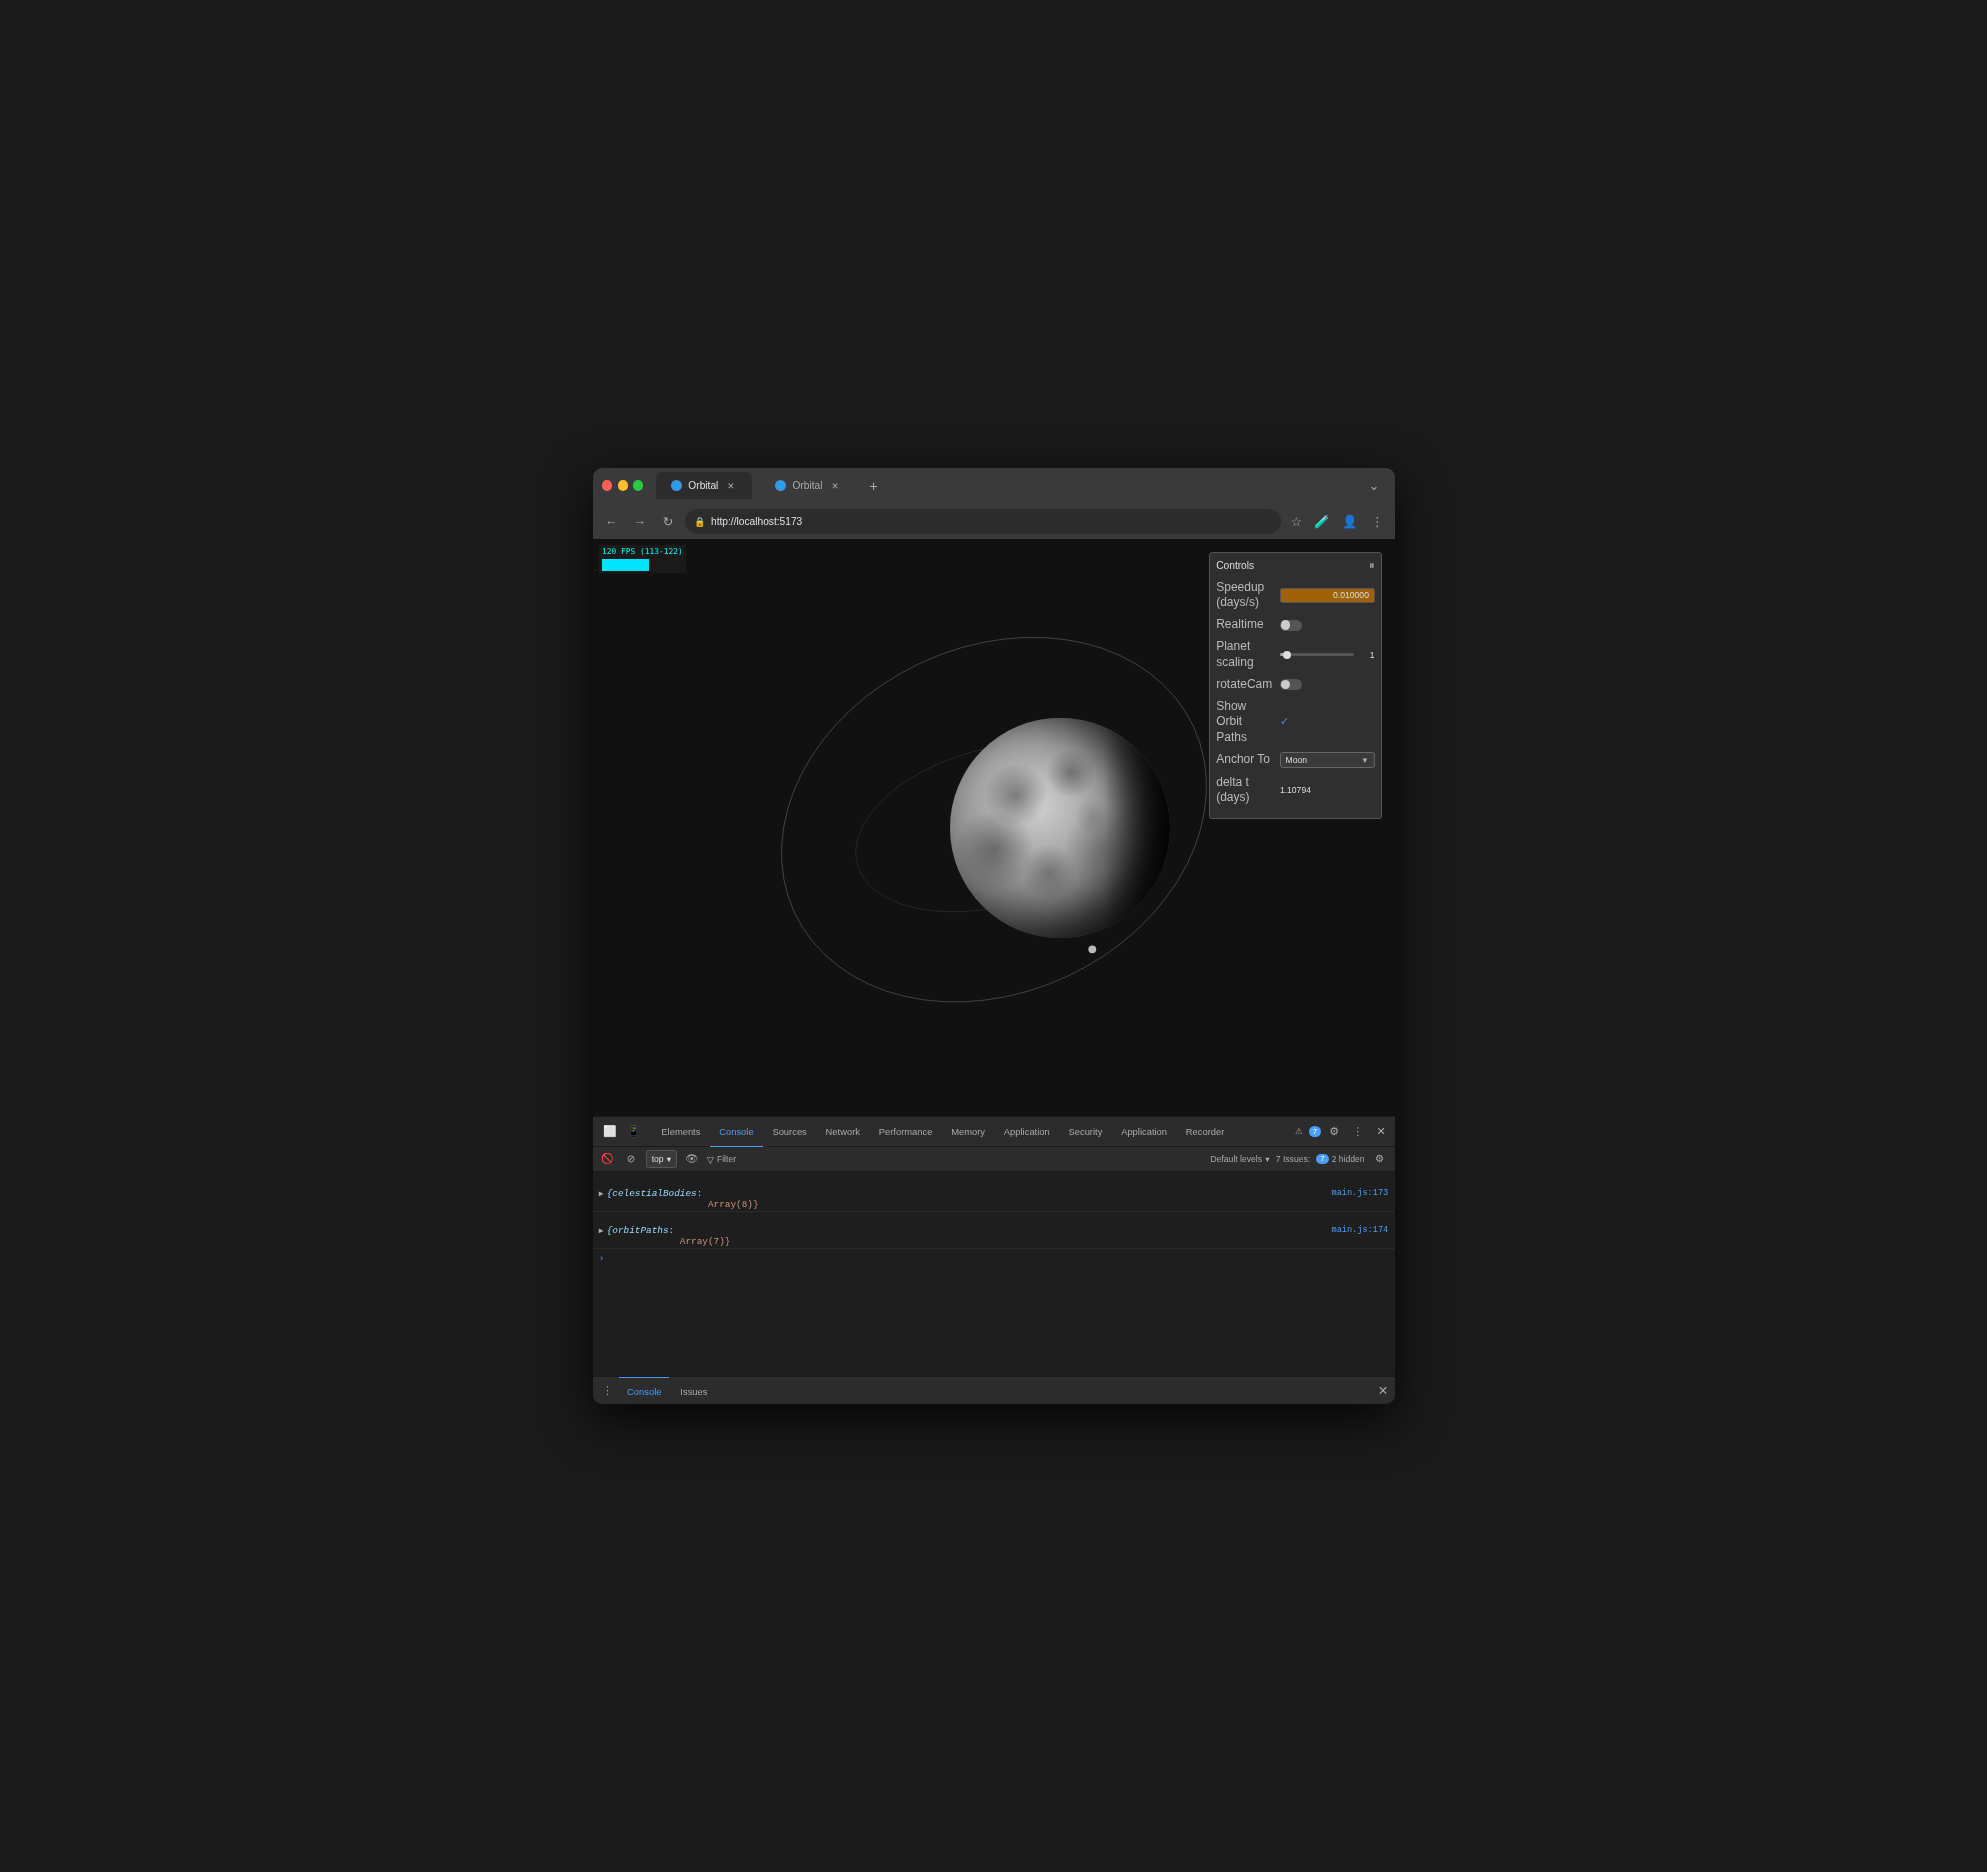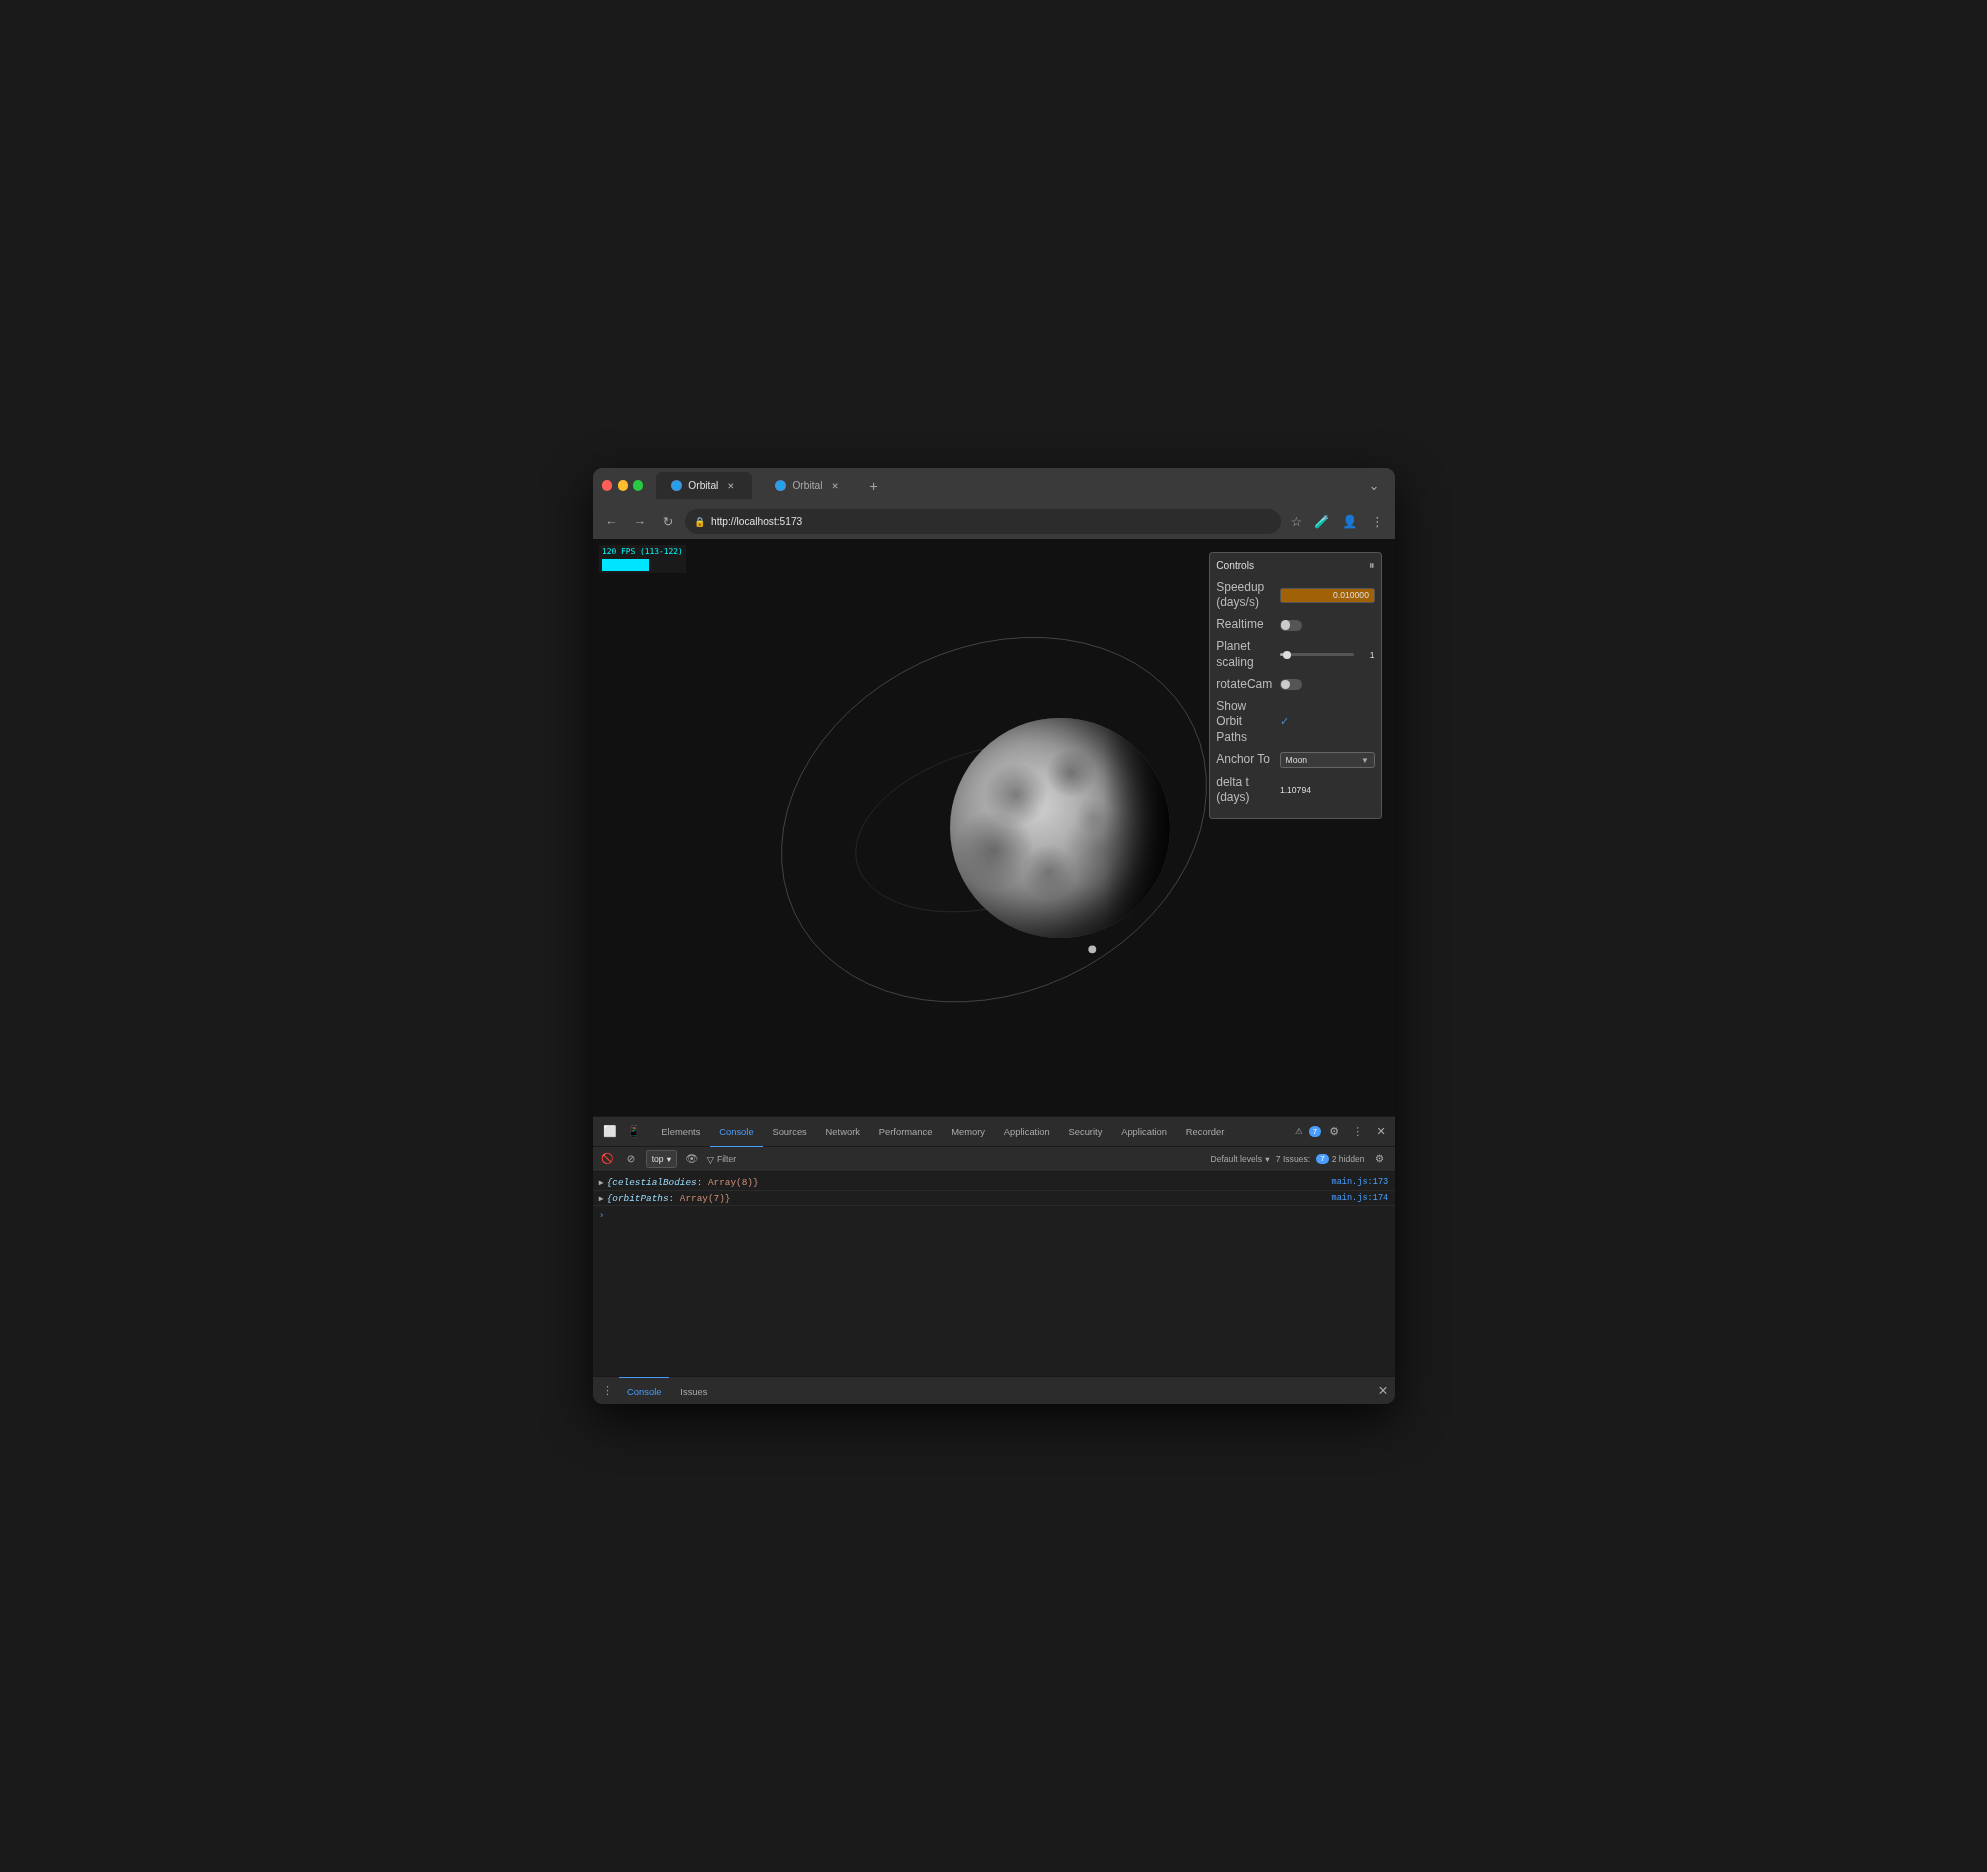--- a/index.html
+++ b/index.html
@@ -404,7 +404,7 @@
     }
     .console-key { color: #9cdcfe; font-style: italic; }
     .console-colon { color: #c5c5c5; }
-    .console-value { color: #ce9178; }
+    .console-value { color: #ce9178; margin-top: 22px; }
     .console-prompt {
       display: flex;
       align-items: center;

